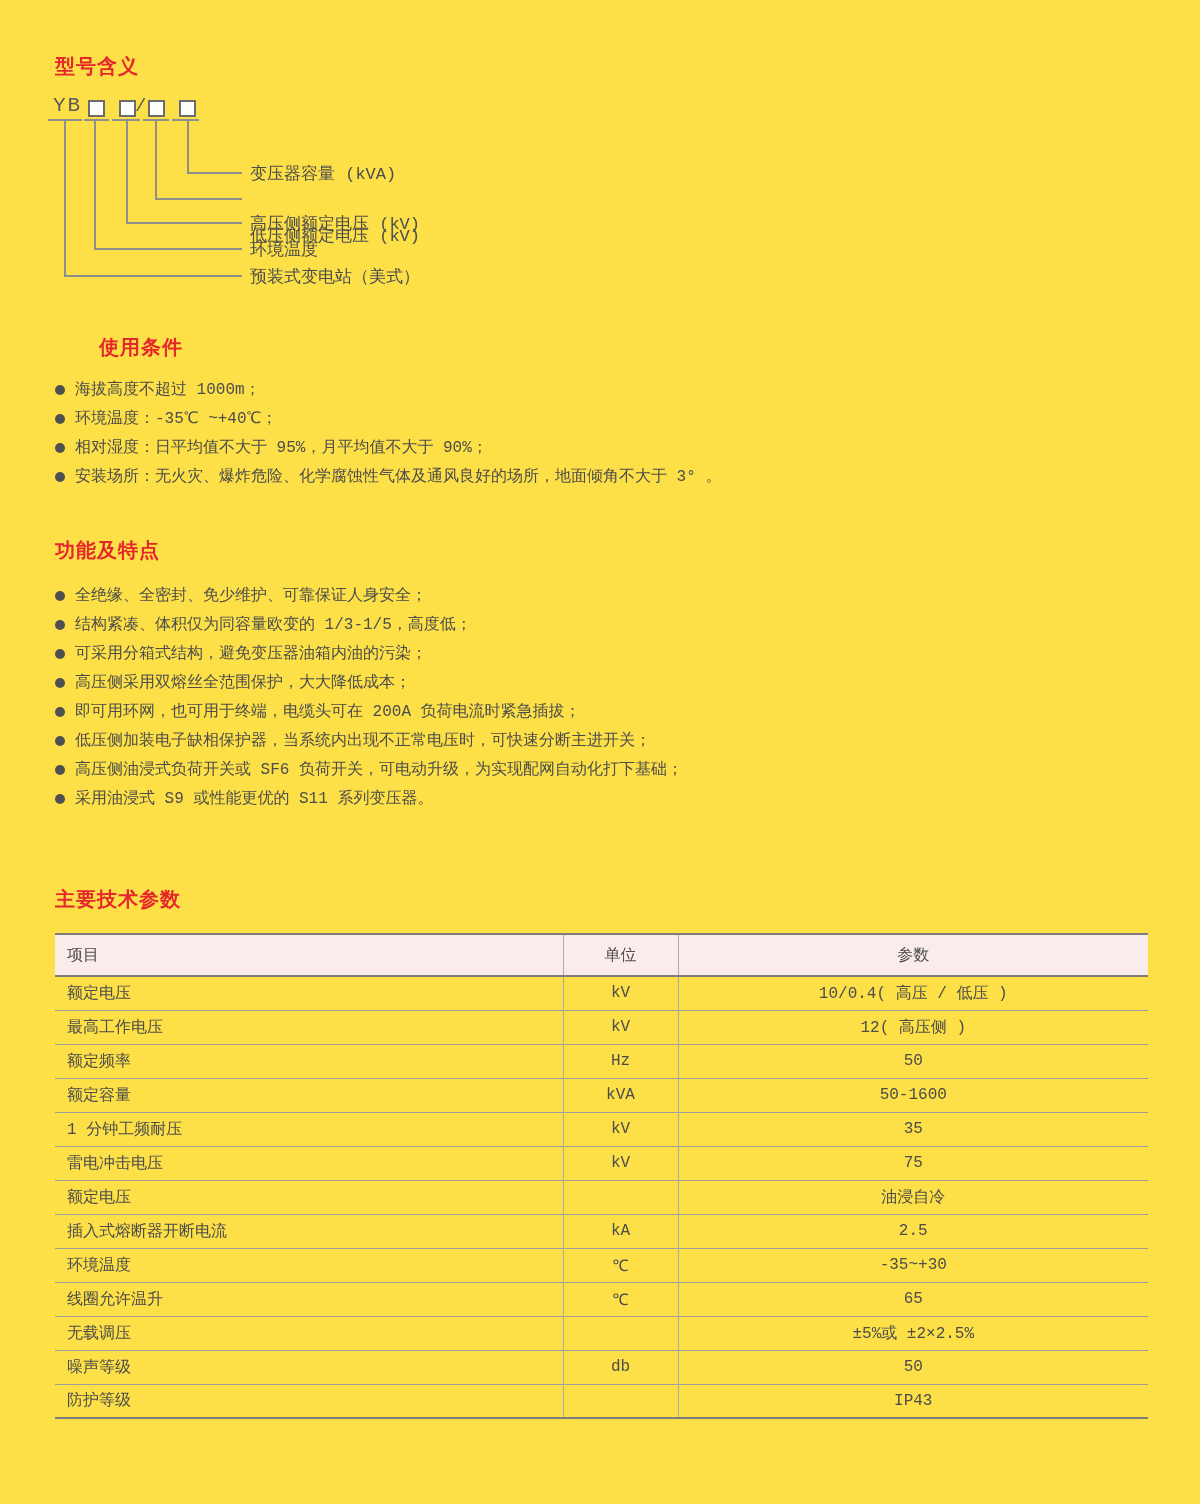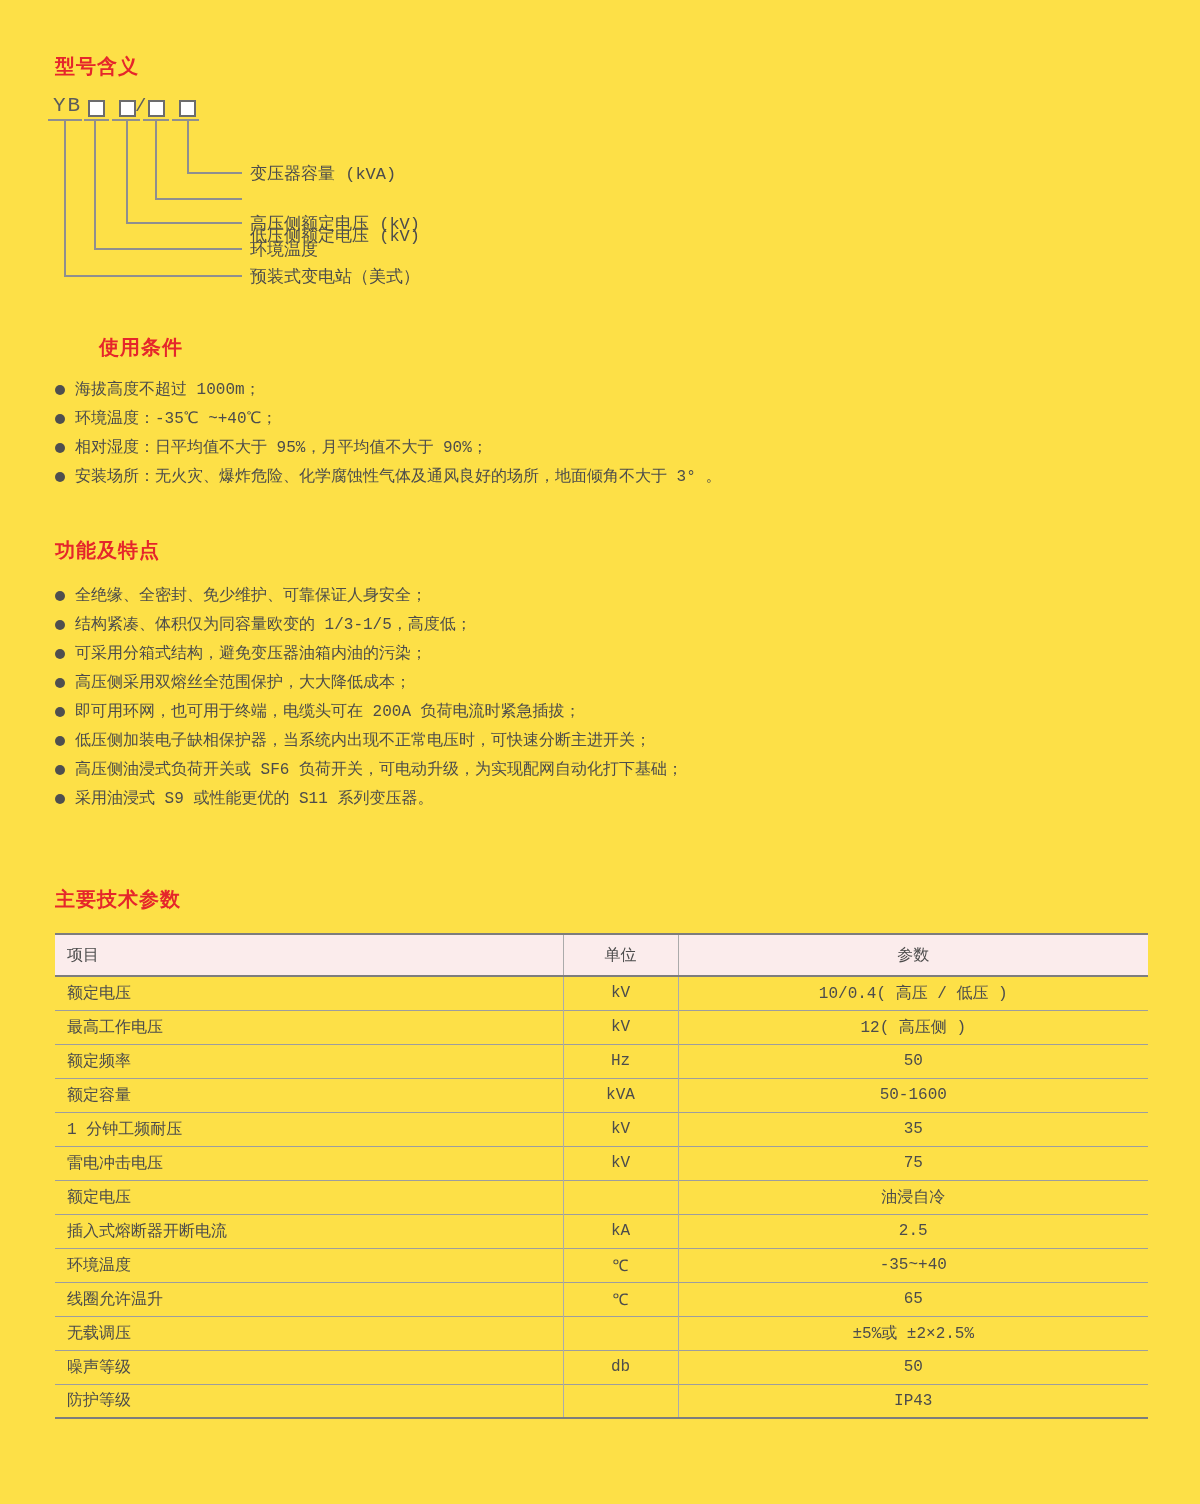--- a/index.html
+++ b/index.html
@@ -242,7 +242,7 @@
           <tr>
             <td>环境温度</td>
             <td>℃</td>
-            <td>-35~+40</td>
+            <td>-35~+30</td>
           </tr>
 
           <tr>

